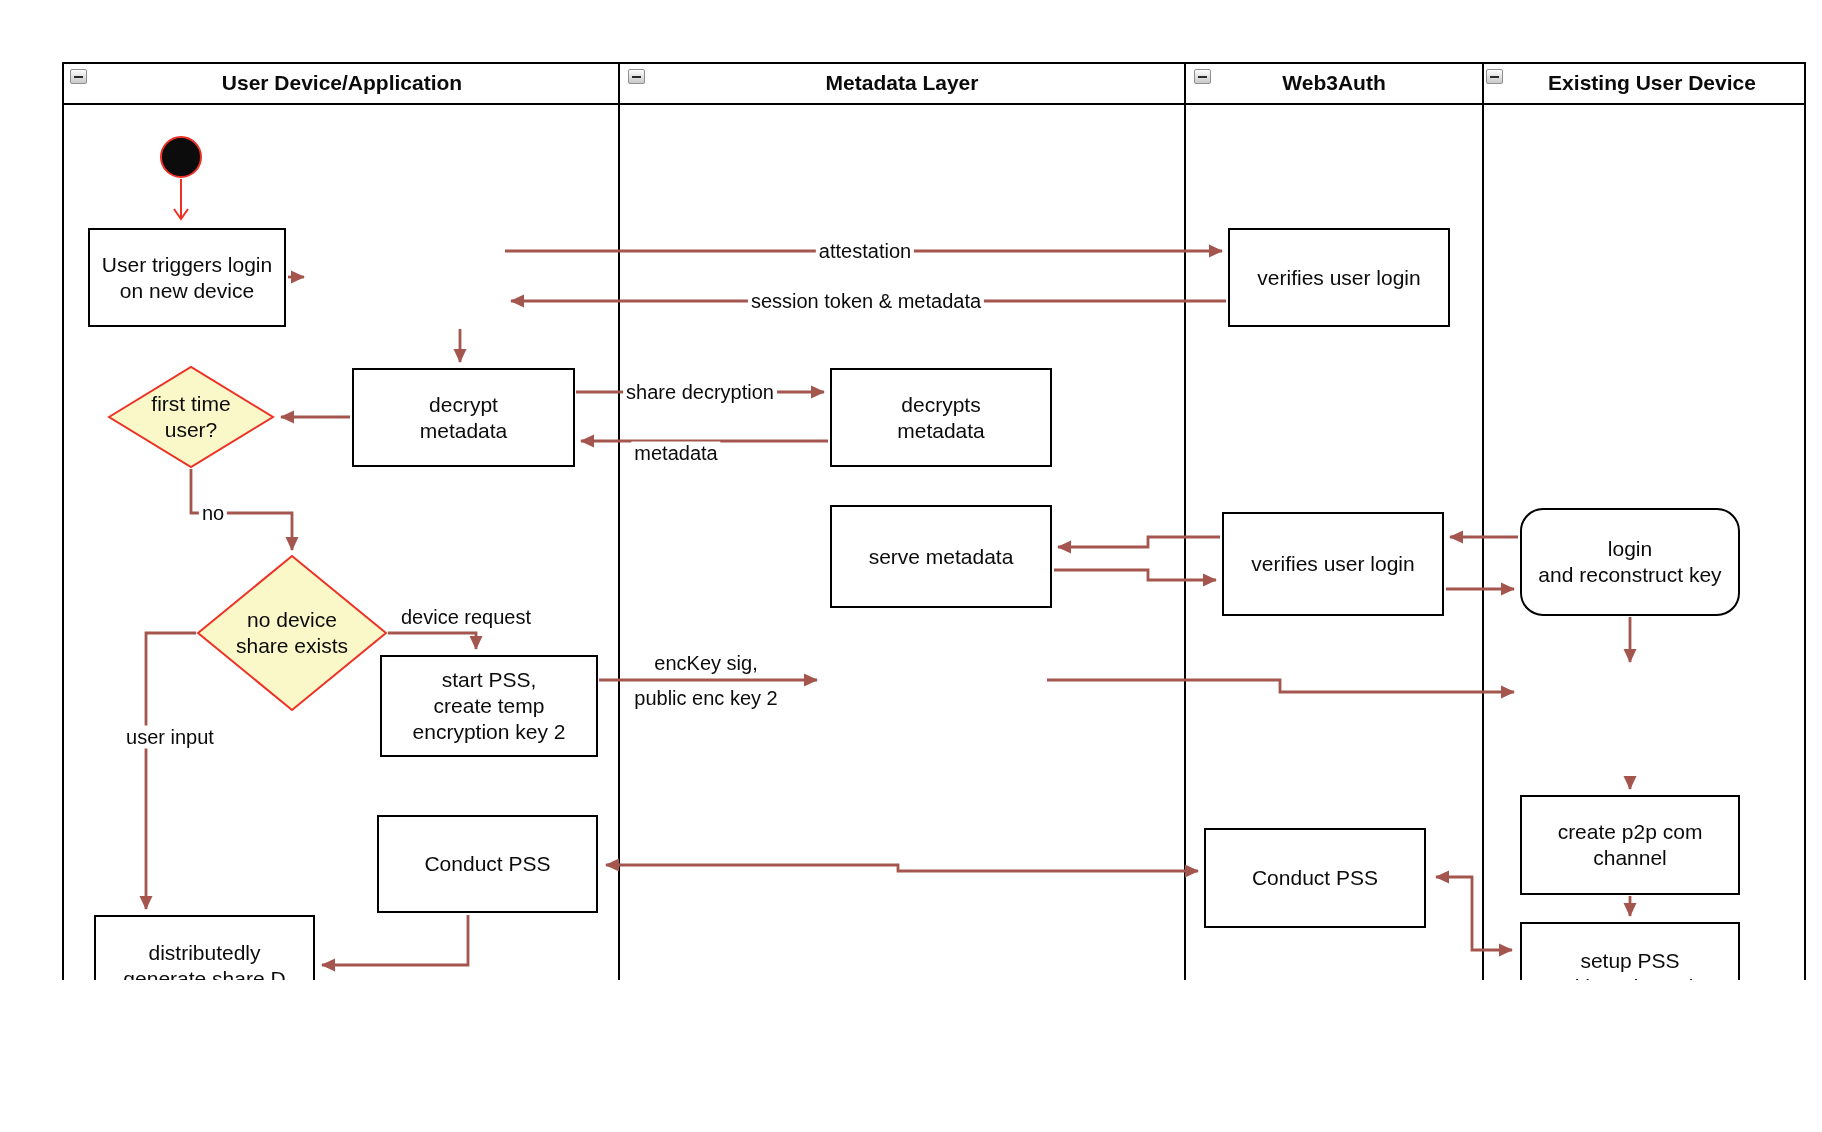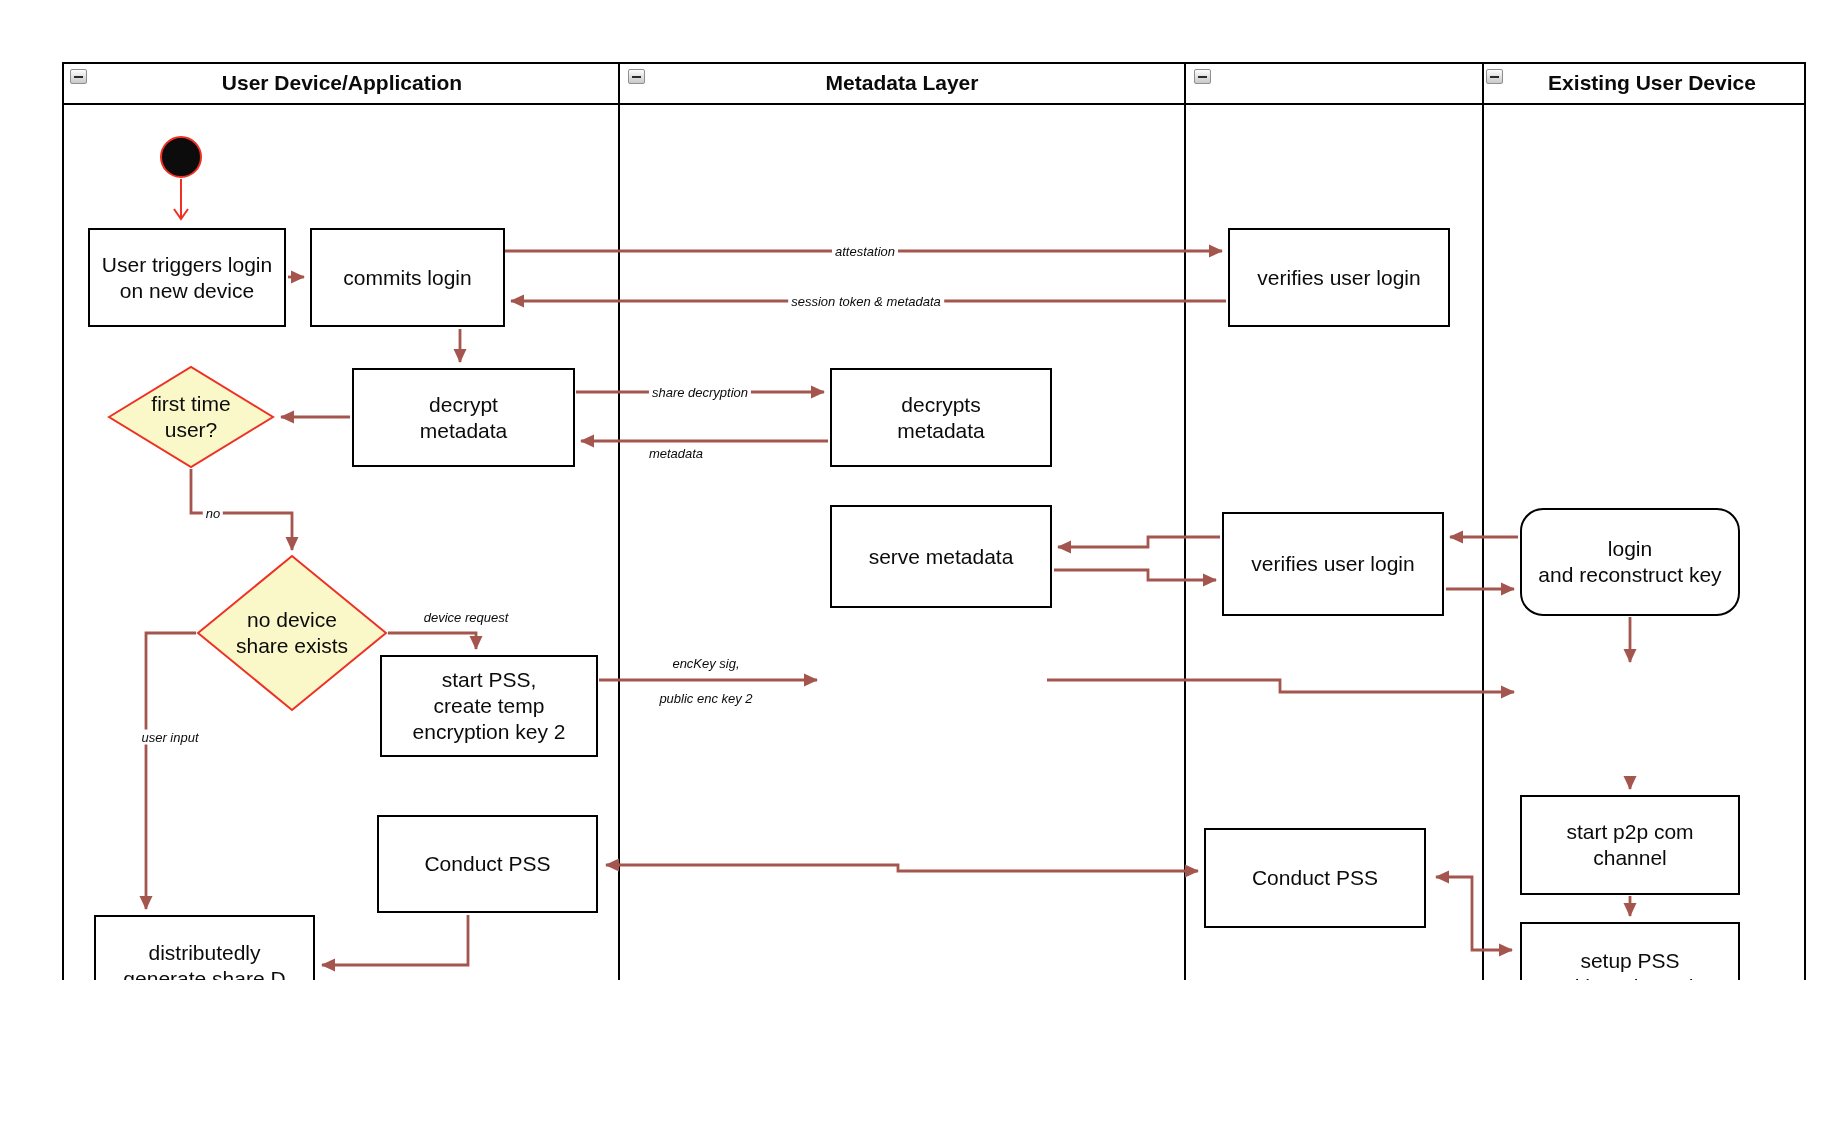--- a/index.html
+++ b/index.html
@@ -40,6 +40,7 @@
 
   <div class="lane-title" style="left:66px;width:552px;">User Device/Application</div>
   <div class="lane-title" style="left:620px;width:564px;border-radius:16px;">Metadata Layer</div>
+  <div class="lane-title" style="left:1186px;width:296px;">Web3Auth</div>
   <div class="lane-title" style="left:1500px;width:304px;">Existing User Device</div>
 
   <div class="collapse-btn" style="left:70px;top:69px;">

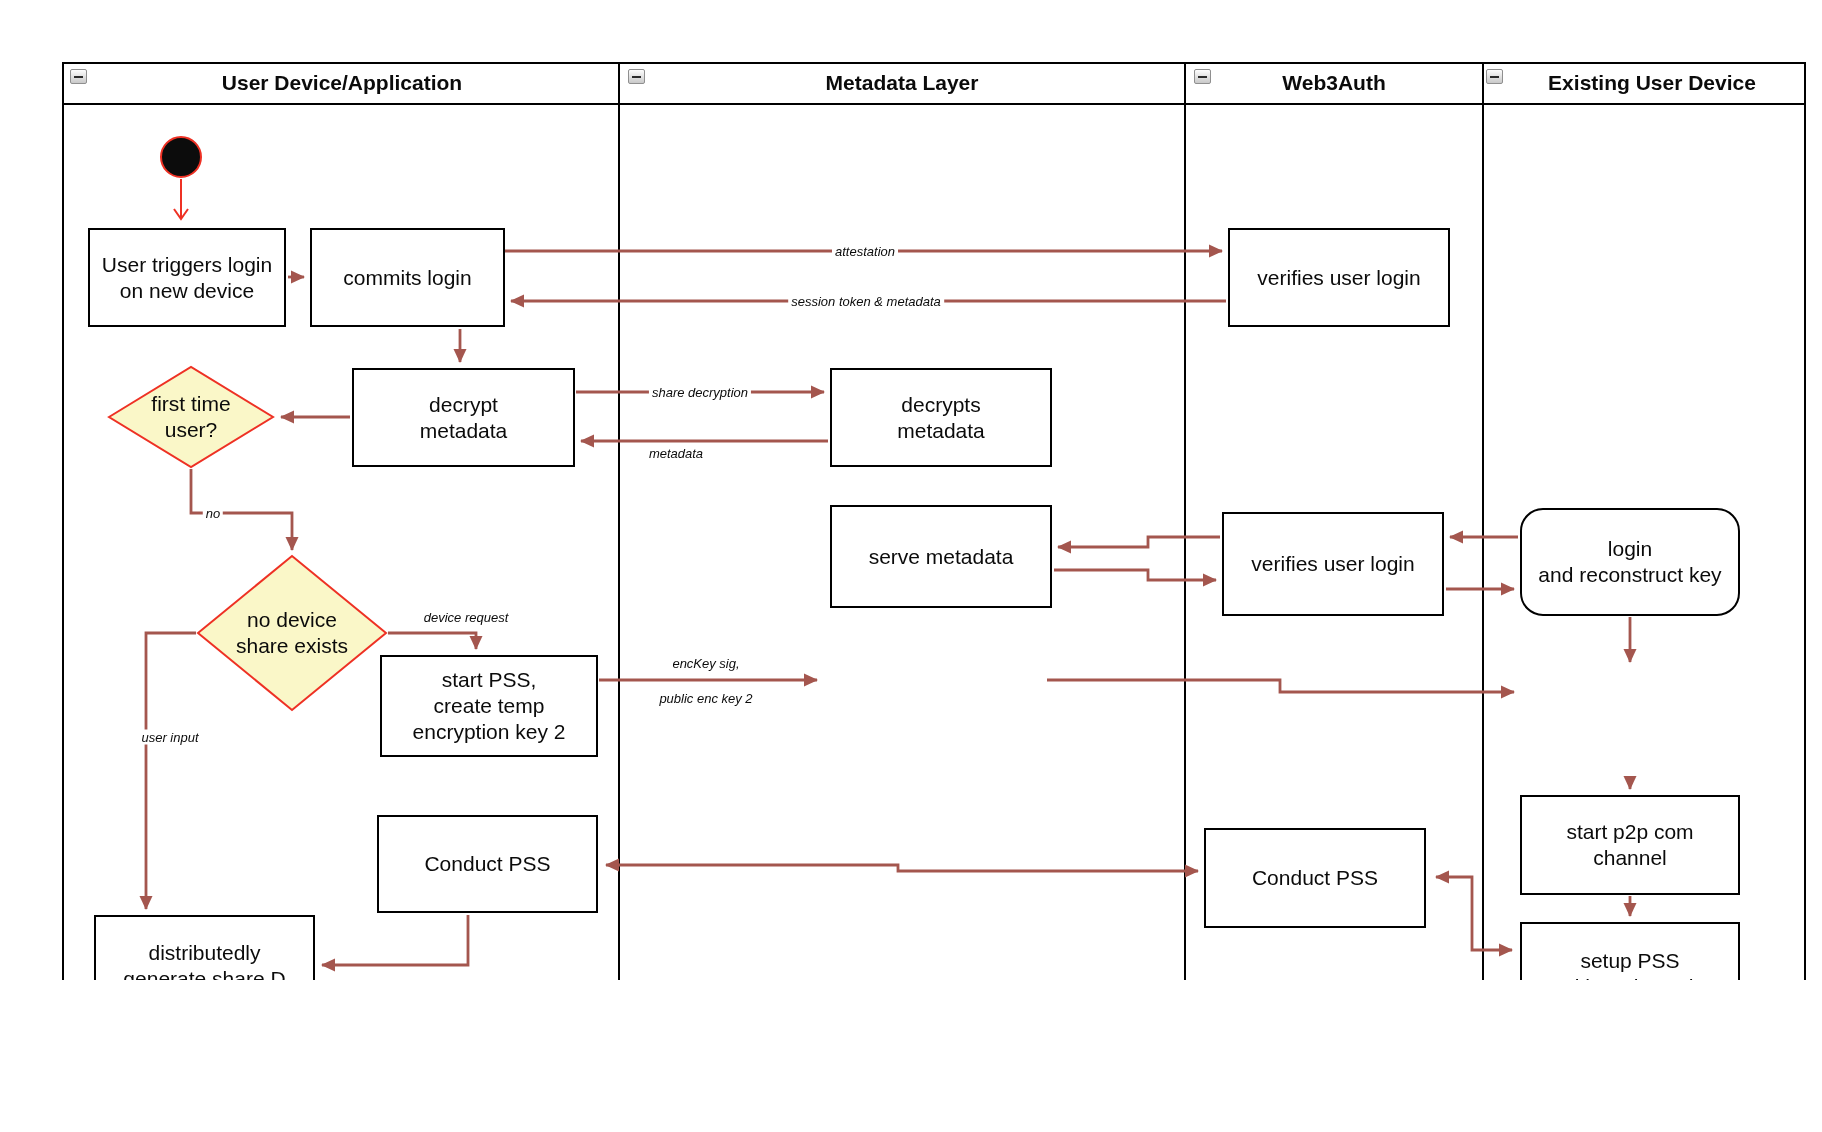--- a/index.html
+++ b/index.html
@@ -23,8 +23,8 @@
         font-size:21px;line-height:26px;white-space:pre-line;}
   .dlabel{position:absolute;transform:translate(-50%,-50%);font-size:21px;line-height:26px;
           text-align:center;white-space:pre-line;}
-  .elabel{position:absolute;transform:translate(-50%,-50%);font-size:13px;white-space:pre;
-          background:#fff;padding:0 3px;font-style:italic;}
+  .elabel{position:absolute;transform:translate(-50%,-50%);font-size:20px;white-space:pre;
+          background:#fff;padding:0 3px;}
   .elabel.nobg{background:transparent;padding:0;}
 </style>
 </head>

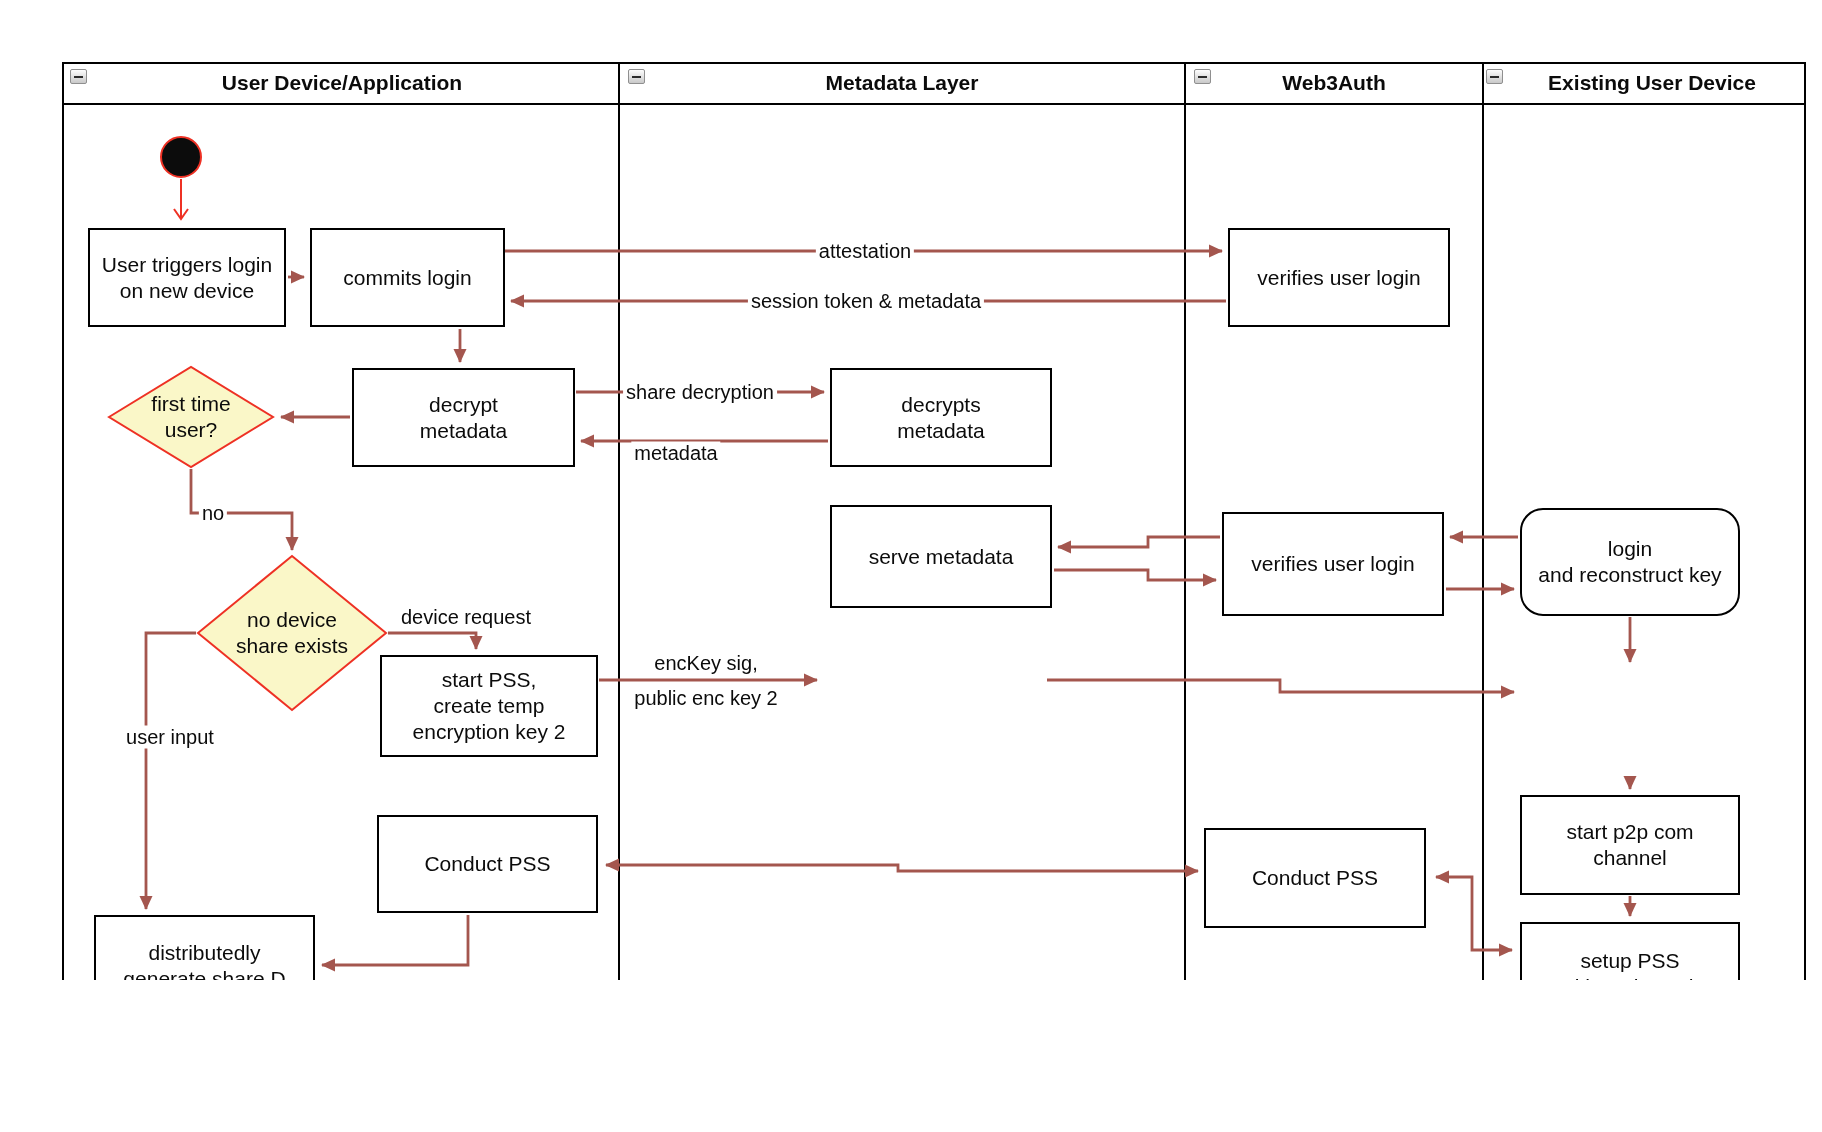--- a/index.html
+++ b/index.html
@@ -98,7 +98,6 @@
 
   <div class="node" style="left:88px;top:228px;width:198px;height:99px;">User triggers login
 on new device</div>
-  <div class="node" style="left:310px;top:228px;width:195px;height:99px;">commits login</div>
   <div class="node" style="left:352px;top:368px;width:223px;height:99px;">decrypt
 metadata</div>
   <div class="node" style="left:380px;top:655px;width:218px;height:102px;">start PSS,

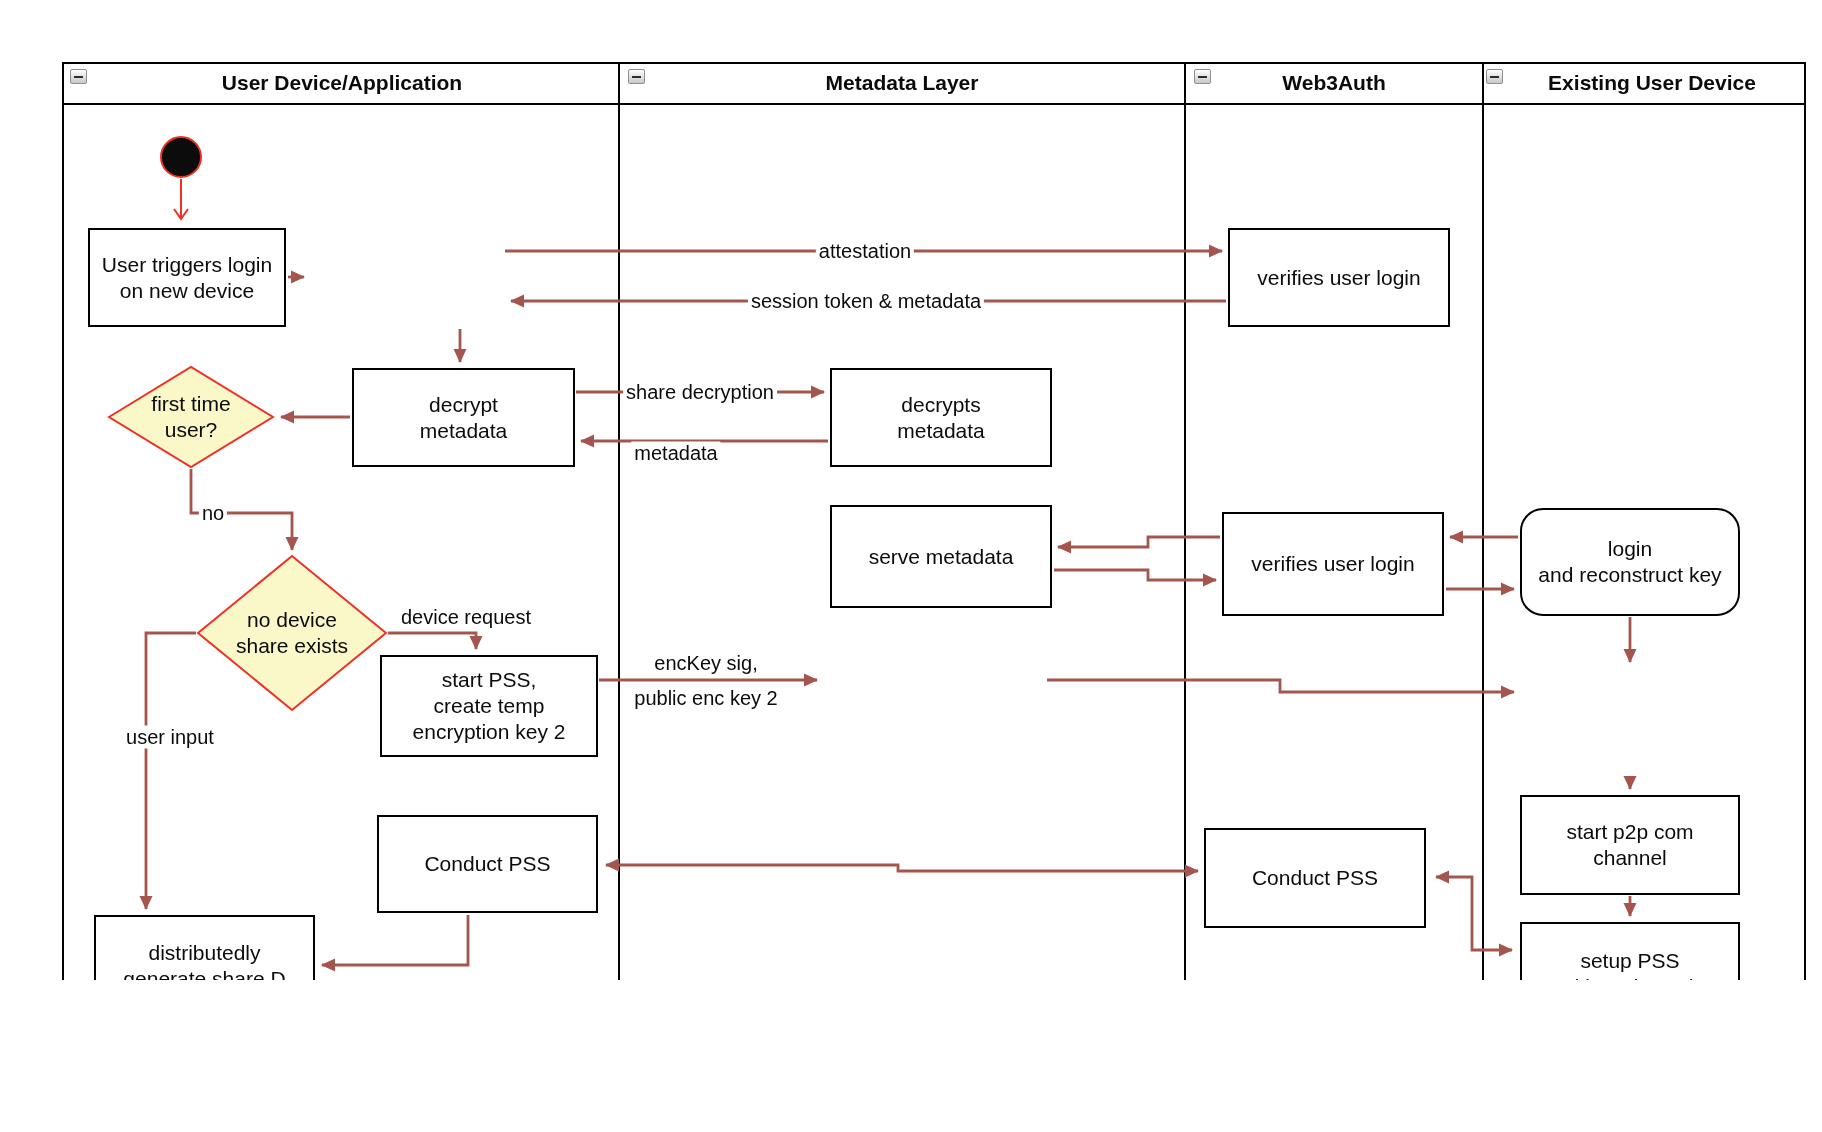--- a/index.html
+++ b/index.html
@@ -117,7 +117,7 @@
 
   <div class="node" style="left:1520px;top:508px;width:220px;height:108px;border-radius:23px;">login
 and reconstruct key</div>
-  <div class="node" style="left:1520px;top:795px;width:220px;height:100px;">start p2p com
+  <div class="node" style="left:1520px;top:795px;width:220px;height:100px;">create p2p com
 channel</div>
   <div class="node" style="left:1520px;top:922px;width:220px;height:104px;">setup PSS
 with Web3Auth</div>

